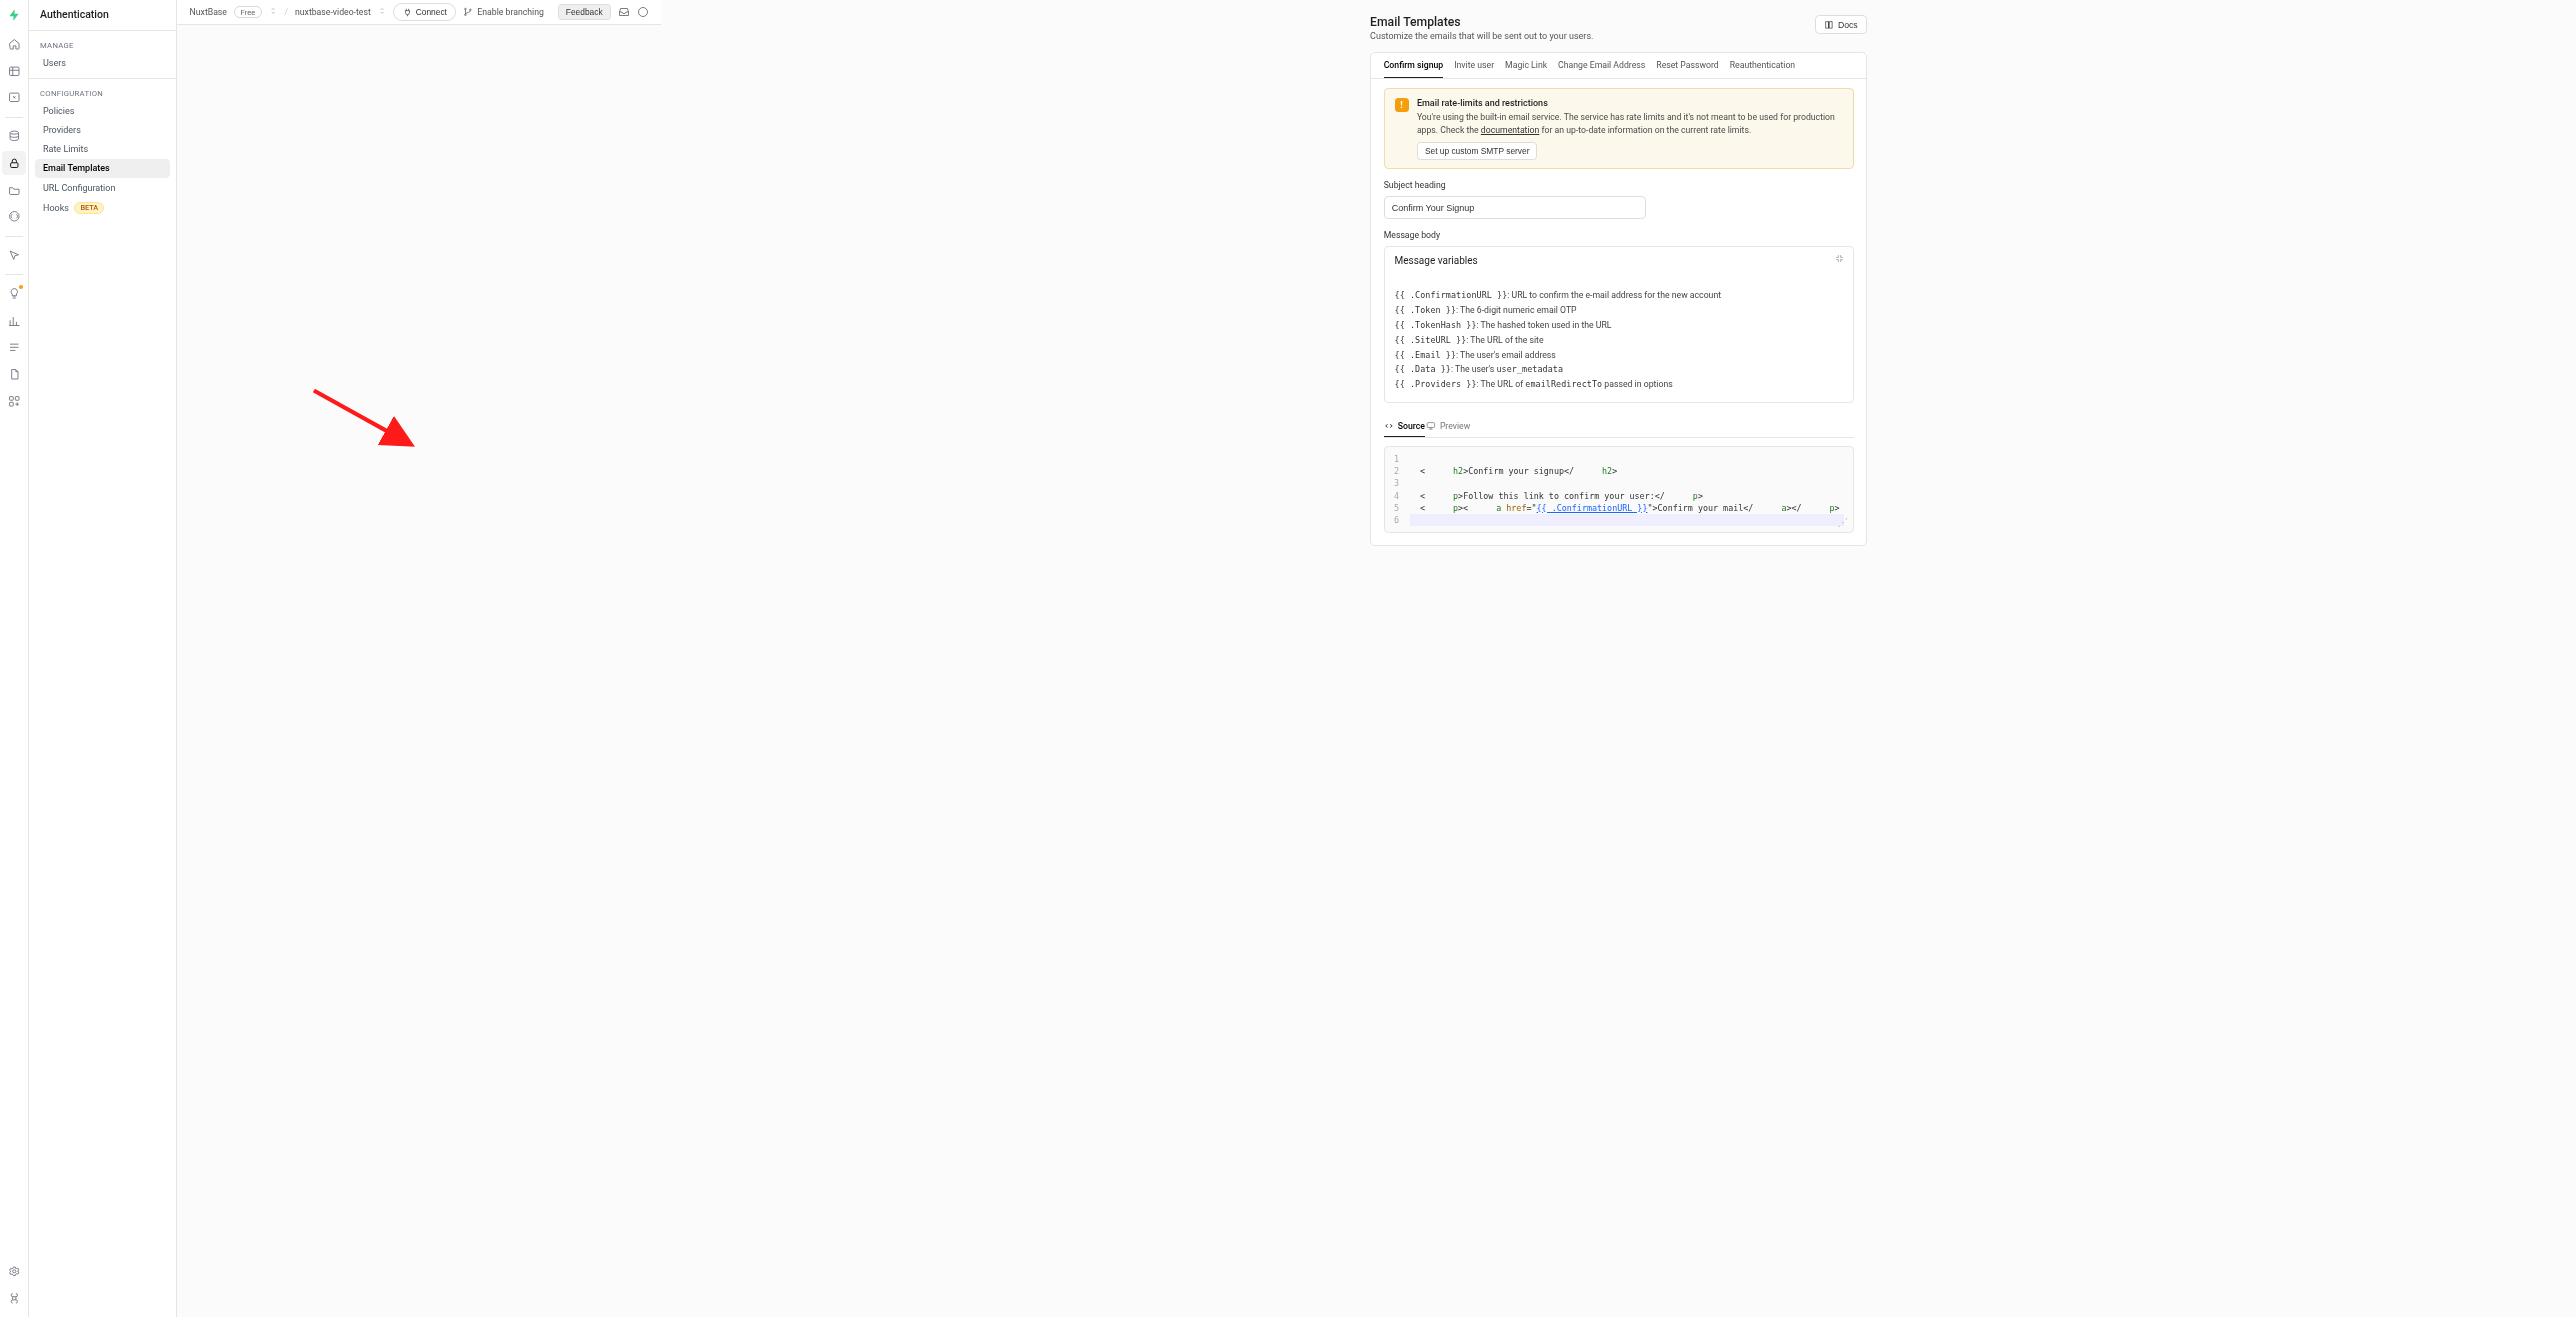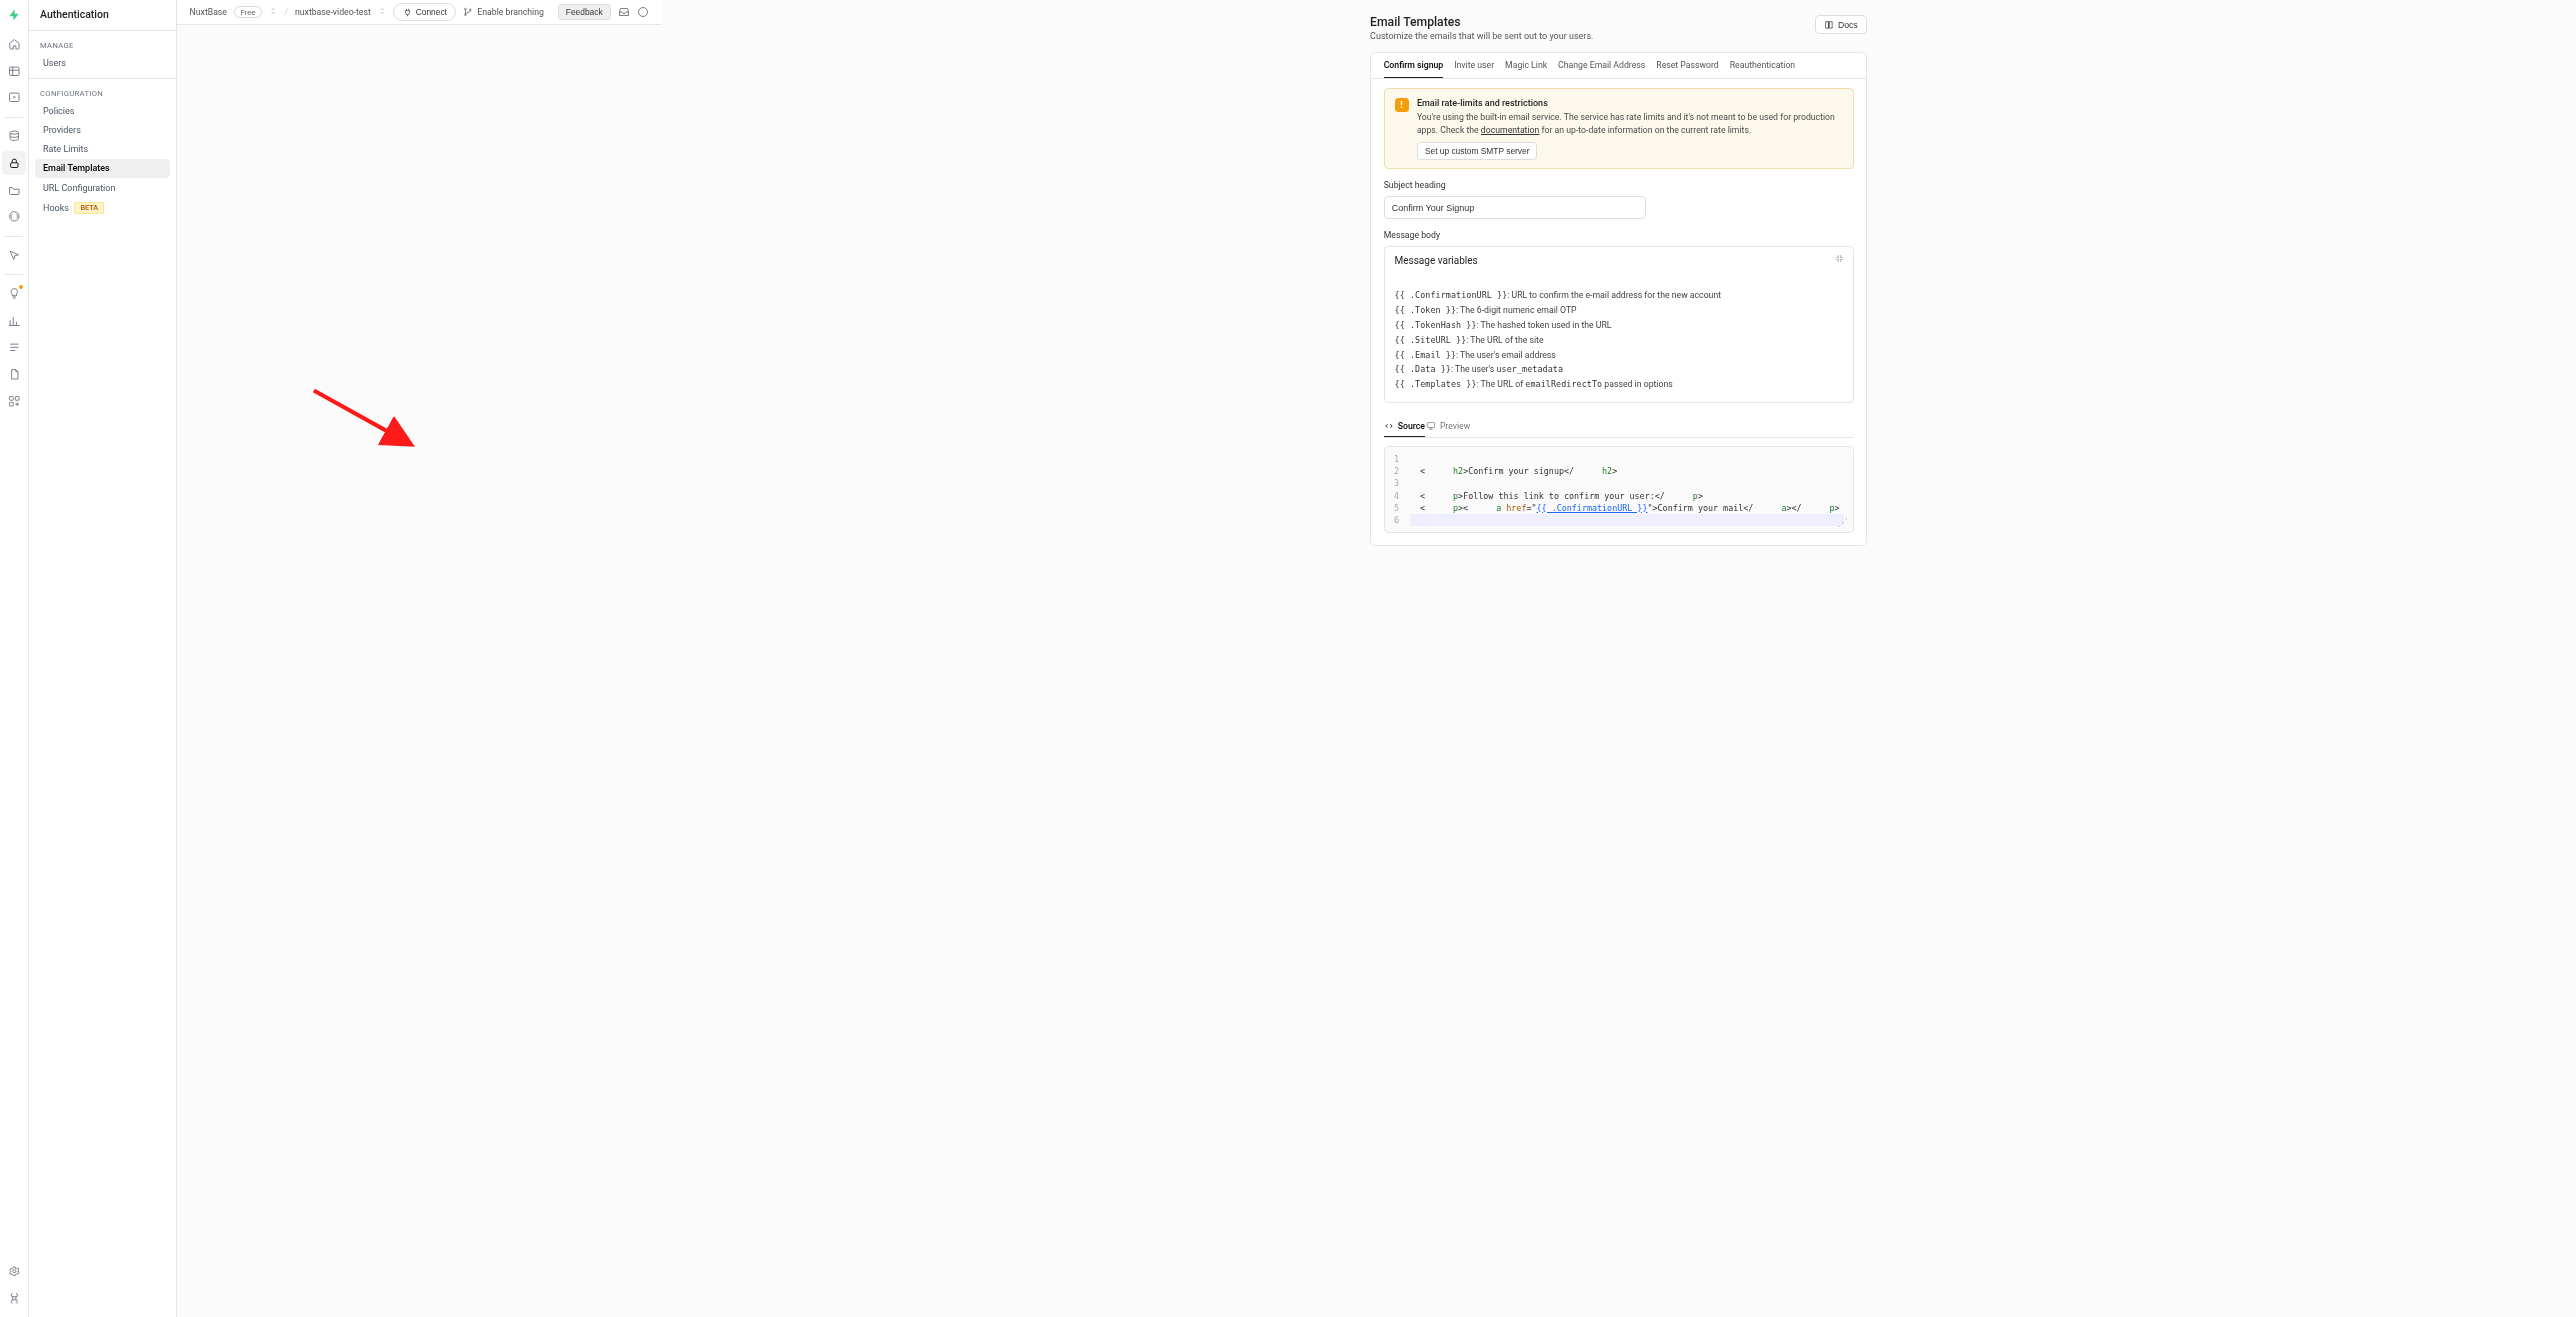--- a/index.html
+++ b/index.html
@@ -24,7 +24,7 @@
 .side-item { padding: 4.2px 8.4px; font-size: 9px; color: #4b5563; border-radius: 4.2px; cursor: pointer; margin-bottom: 0.7px; display:flex; align-items:center; gap:5.6px; }
 .side-item.active { background: #efefef; color: #000; font-weight: 500; }
 .sidebar-divider { height:0.7px; background:#e5e5e5; }
-.badge { font-size: 7.3px; padding: 0.7px 4.9px; border-radius: 1px; background: #fef3c7; border: 0.7px solid #fde68a; color: #b45309; font-weight: 500; }
+.badge { font-size: 7.3px; padding: 0.7px 4.9px; border-radius: 6px; background: #fef3c7; border: 0.7px solid #fde68a; color: #b45309; font-weight: 500; }
 
 
 .main { flex: 1; display: flex; flex-direction: row; background: #fbfbfb; min-width: 0; }

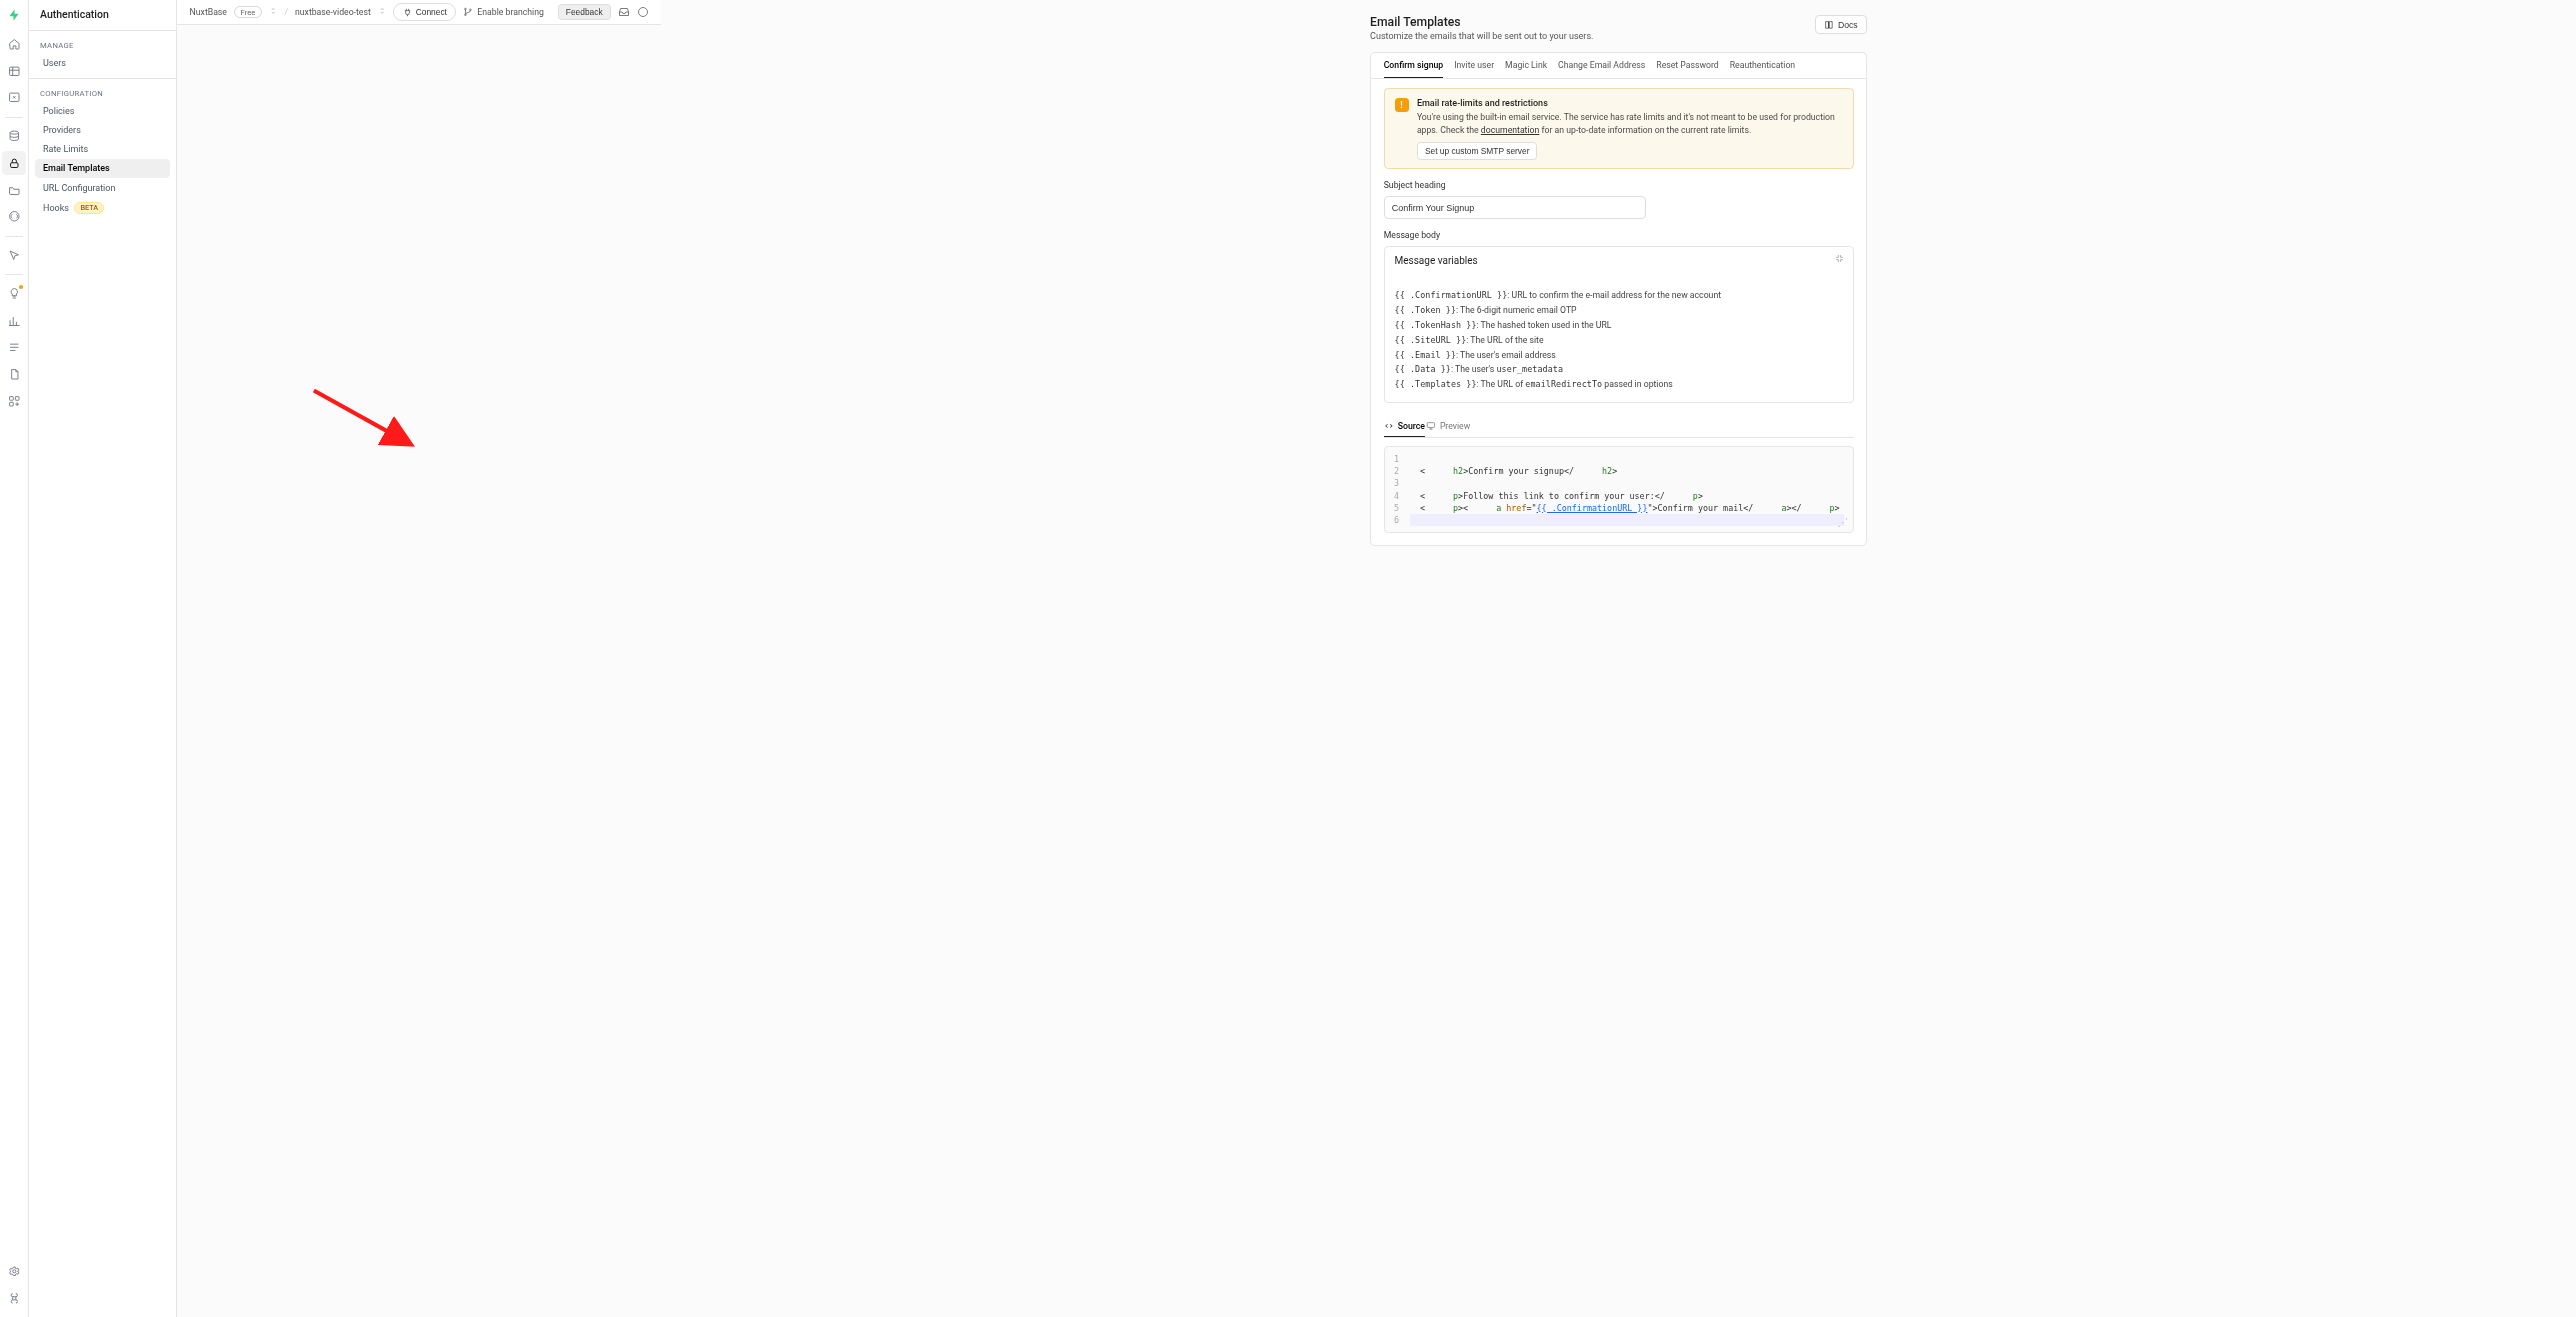--- a/index.html
+++ b/index.html
@@ -323,7 +323,7 @@
                 <div><code>{{ .SiteURL }}</code><span>: The URL of the site</span></div>
                 <div><code>{{ .Email }}</code><span>: The user's email address</span></div>
                 <div><code>{{ .Data }}</code><span>: The user's </span><code>user_metadata</code></div>
-                <div><code>{{ .Templates }}</code><span>: The URL of </span><code>emailRedirectTo</code><span> passed in options</span></div>
+                <div><code>{{ .Providers }}</code><span>: The URL of </span><code>emailRedirectTo</code><span> passed in options</span></div>
               </div>
             </div>
 

